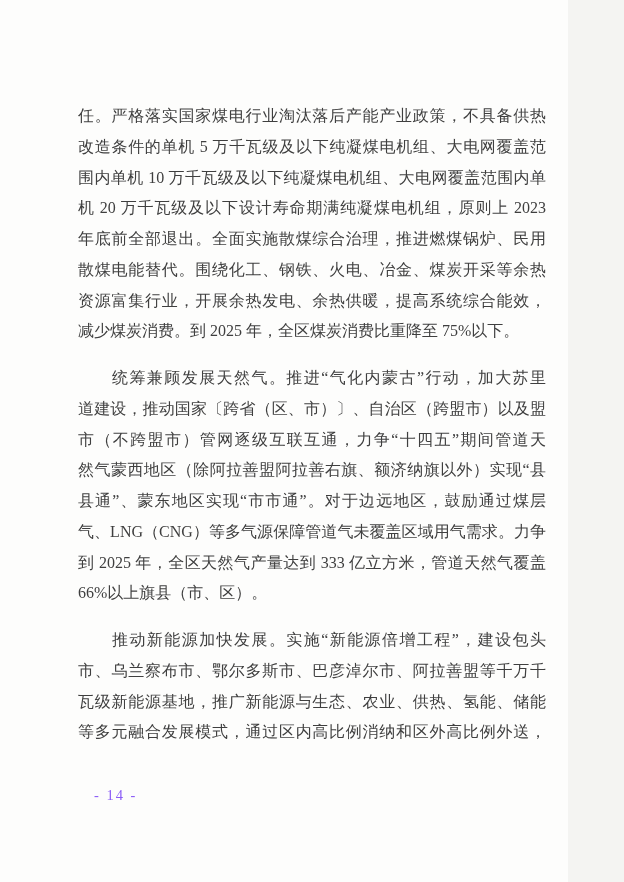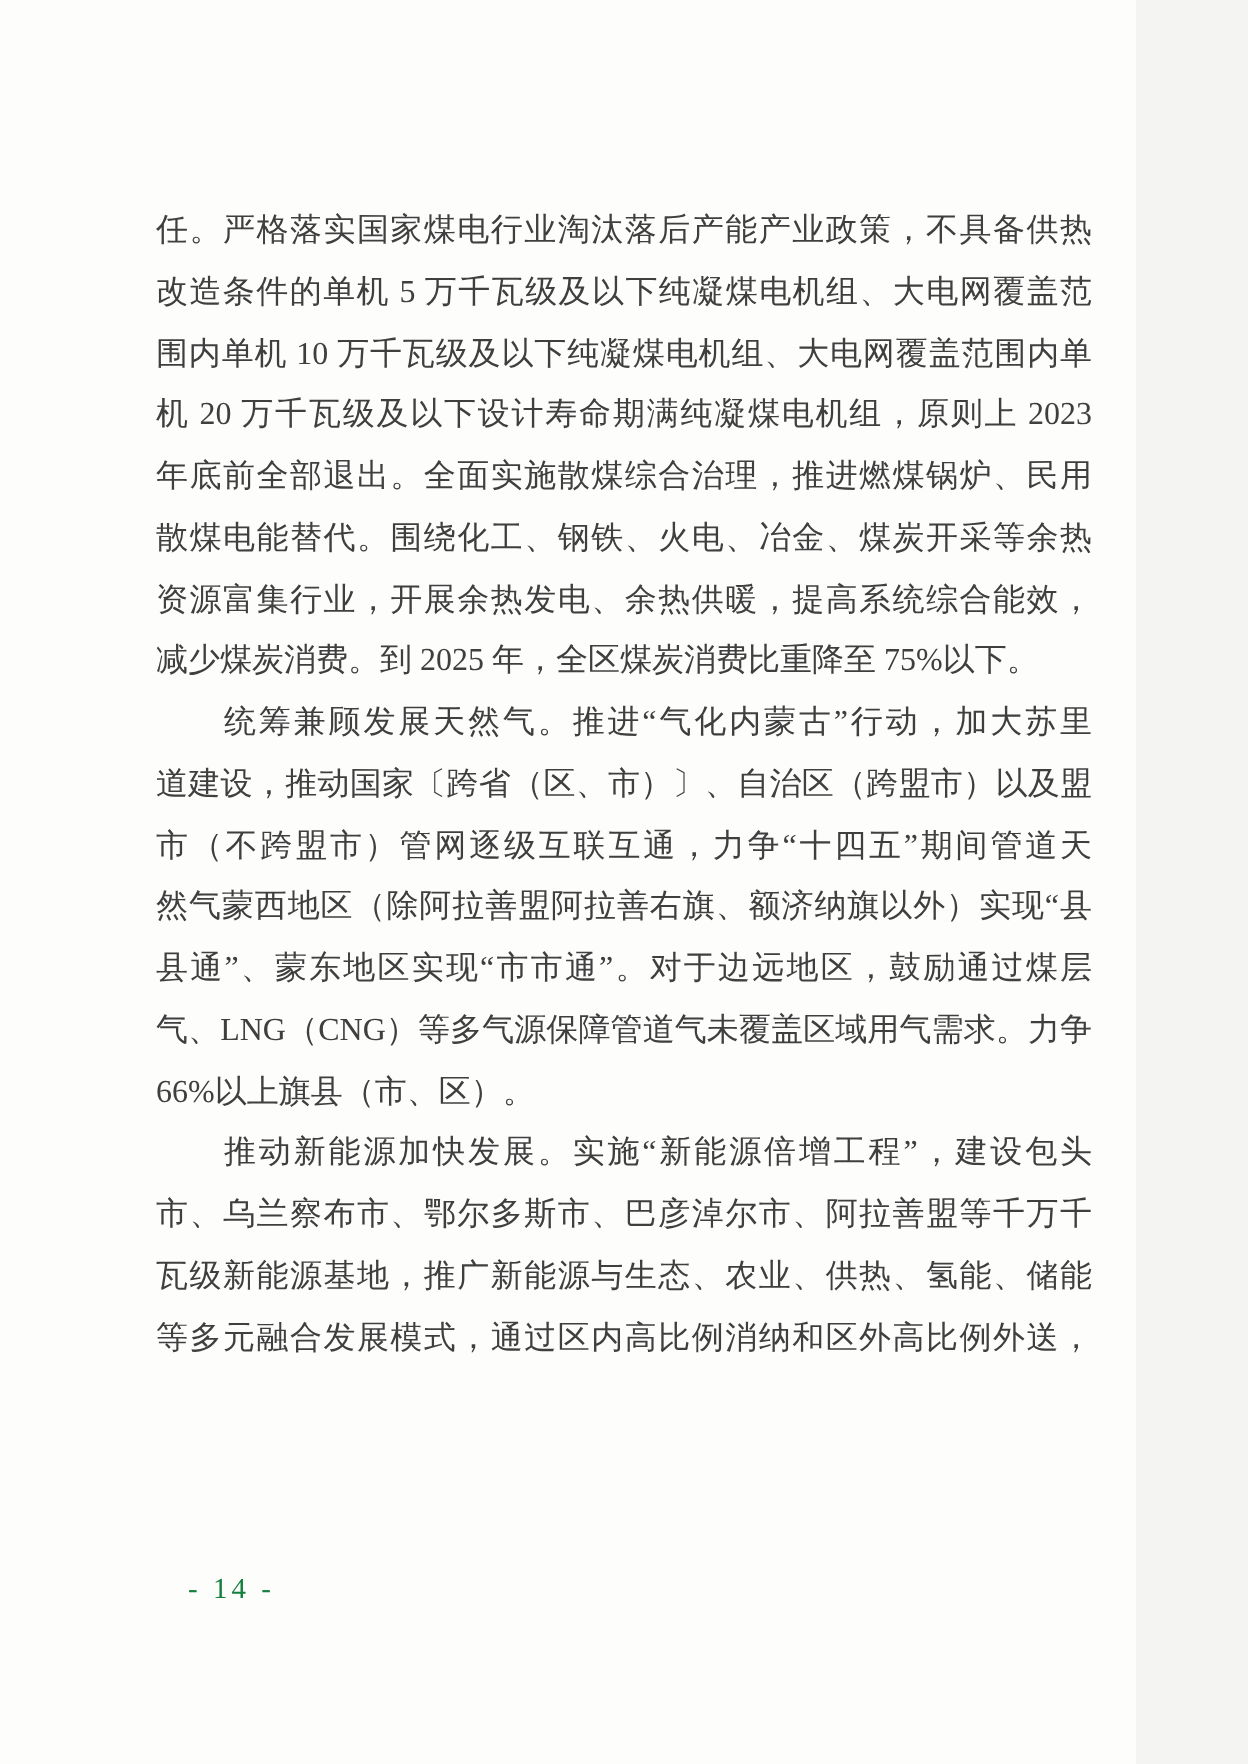--- a/index.html
+++ b/index.html
@@ -47,6 +47,7 @@
   }
   .line.indent {
     text-indent: 34px;
+    margin-top: 16px;
   }
   .footer {
     position: absolute;

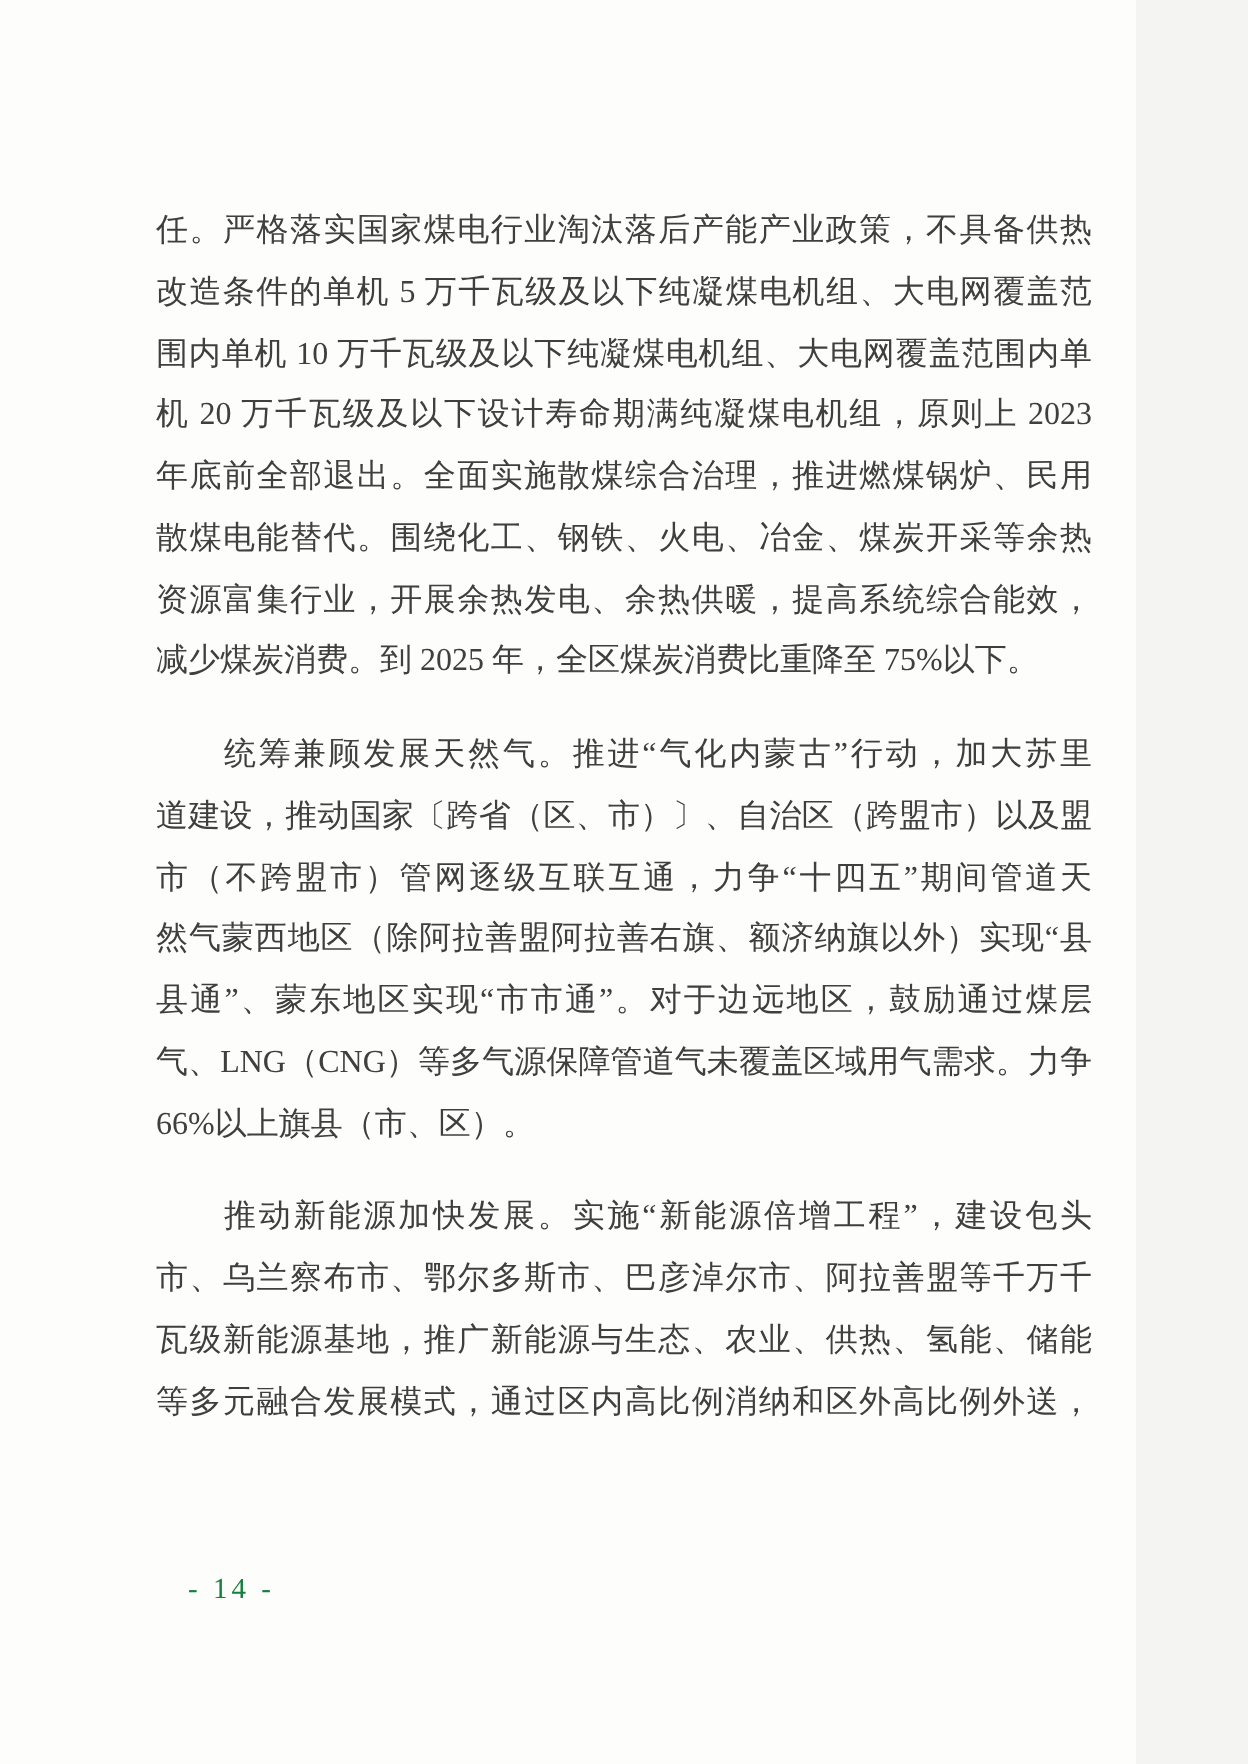--- a/index.html
+++ b/index.html
@@ -77,6 +77,7 @@
       <div class="line jfull">然气蒙西地区（除阿拉善盟阿拉善右旗、额济纳旗以外）实现“县</div>
       <div class="line jfull">县通”、蒙东地区实现“市市通”。对于边远地区，鼓励通过煤层</div>
       <div class="line jfull">气、LNG（CNG）等多气源保障管道气未覆盖区域用气需求。力争</div>
+      <div class="line jfull">到 2025 年，全区天然气产量达到 333 亿立方米，管道天然气覆盖</div>
       <div class="line para-end">66%以上旗县（市、区）。</div>
       <div class="line indent jfull">推动新能源加快发展。实施“新能源倍增工程”，建设包头</div>
       <div class="line jfull">市、乌兰察布市、鄂尔多斯市、巴彦淖尔市、阿拉善盟等千万千</div>

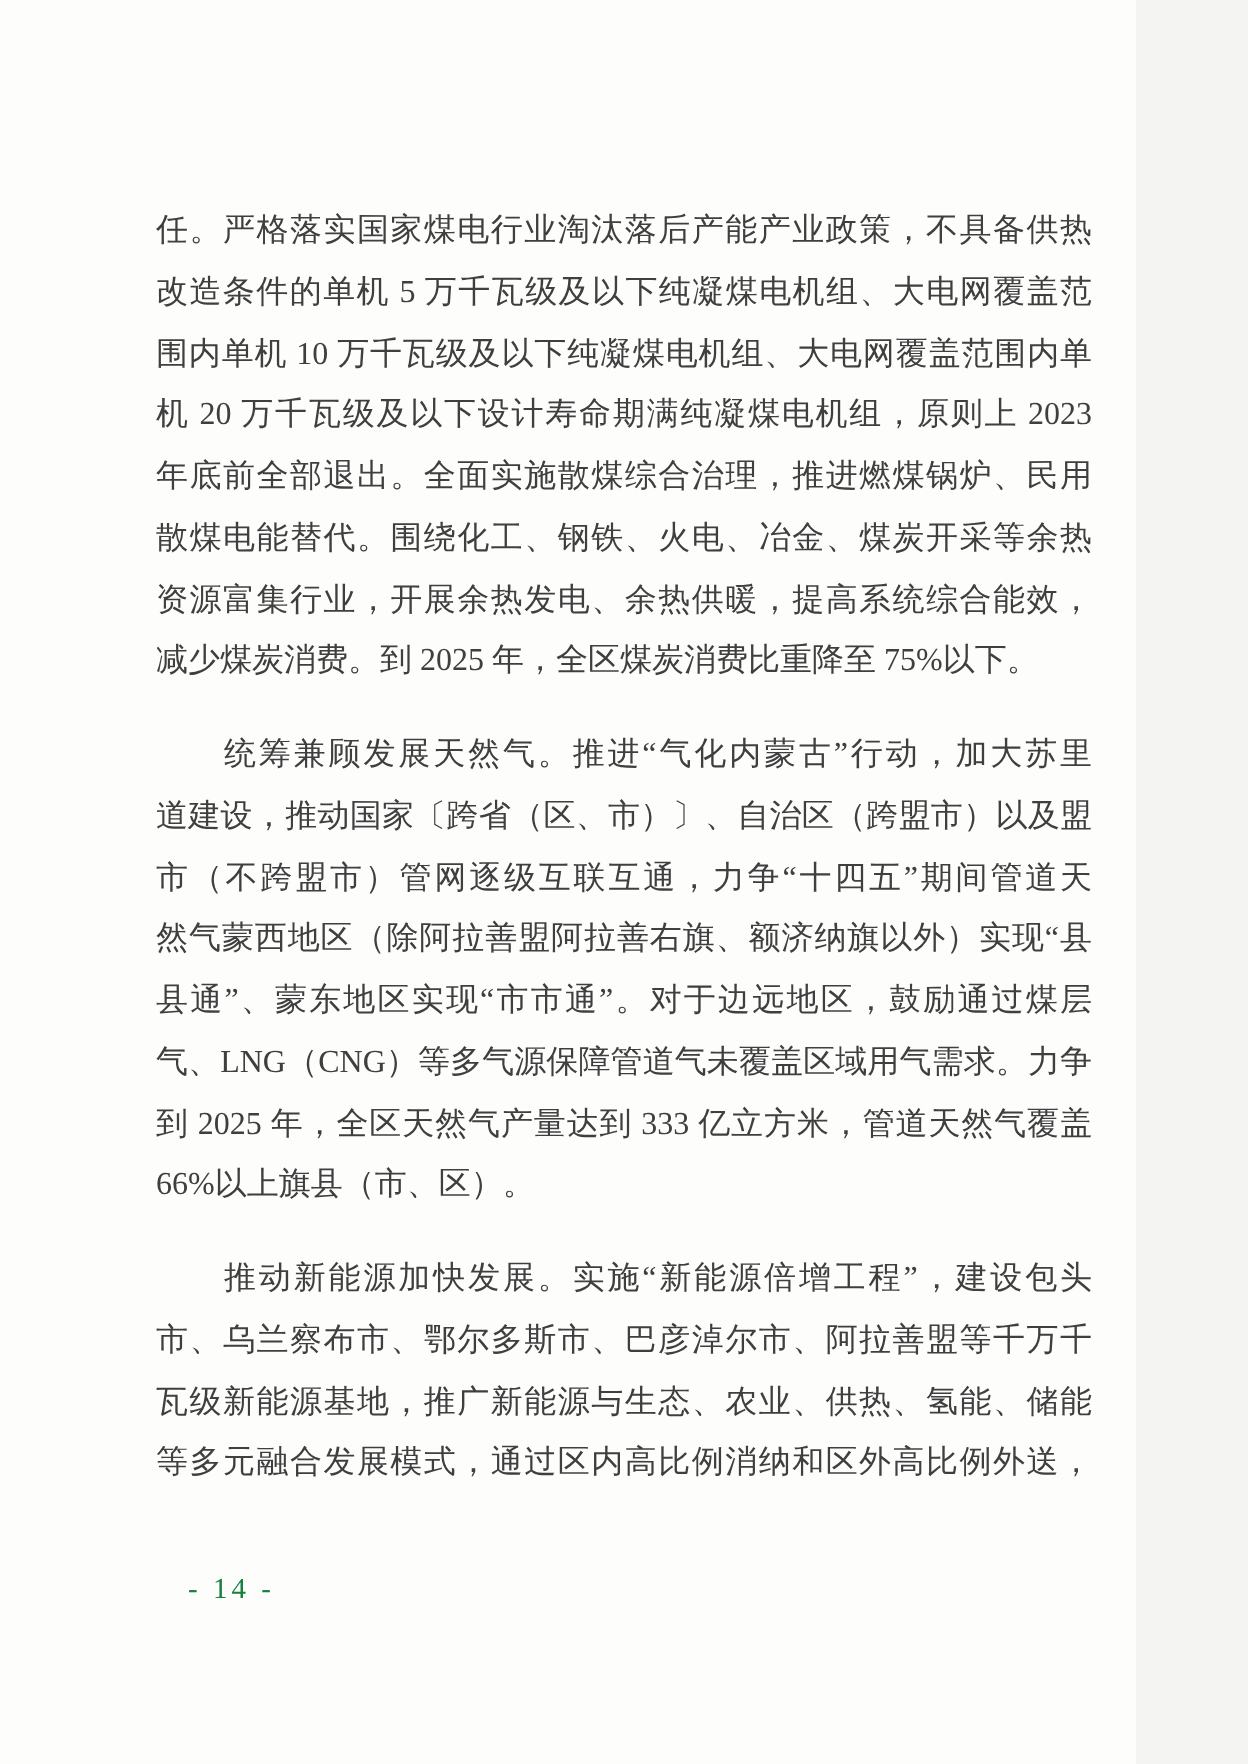--- a/index.html
+++ b/index.html
@@ -54,7 +54,7 @@
     left: 94px;
     top: 787px;
     font-size: 14.5px;
-    color: #15803d;
+    color: #8b5cf6;
     letter-spacing: 2px;
   }
 </style>

